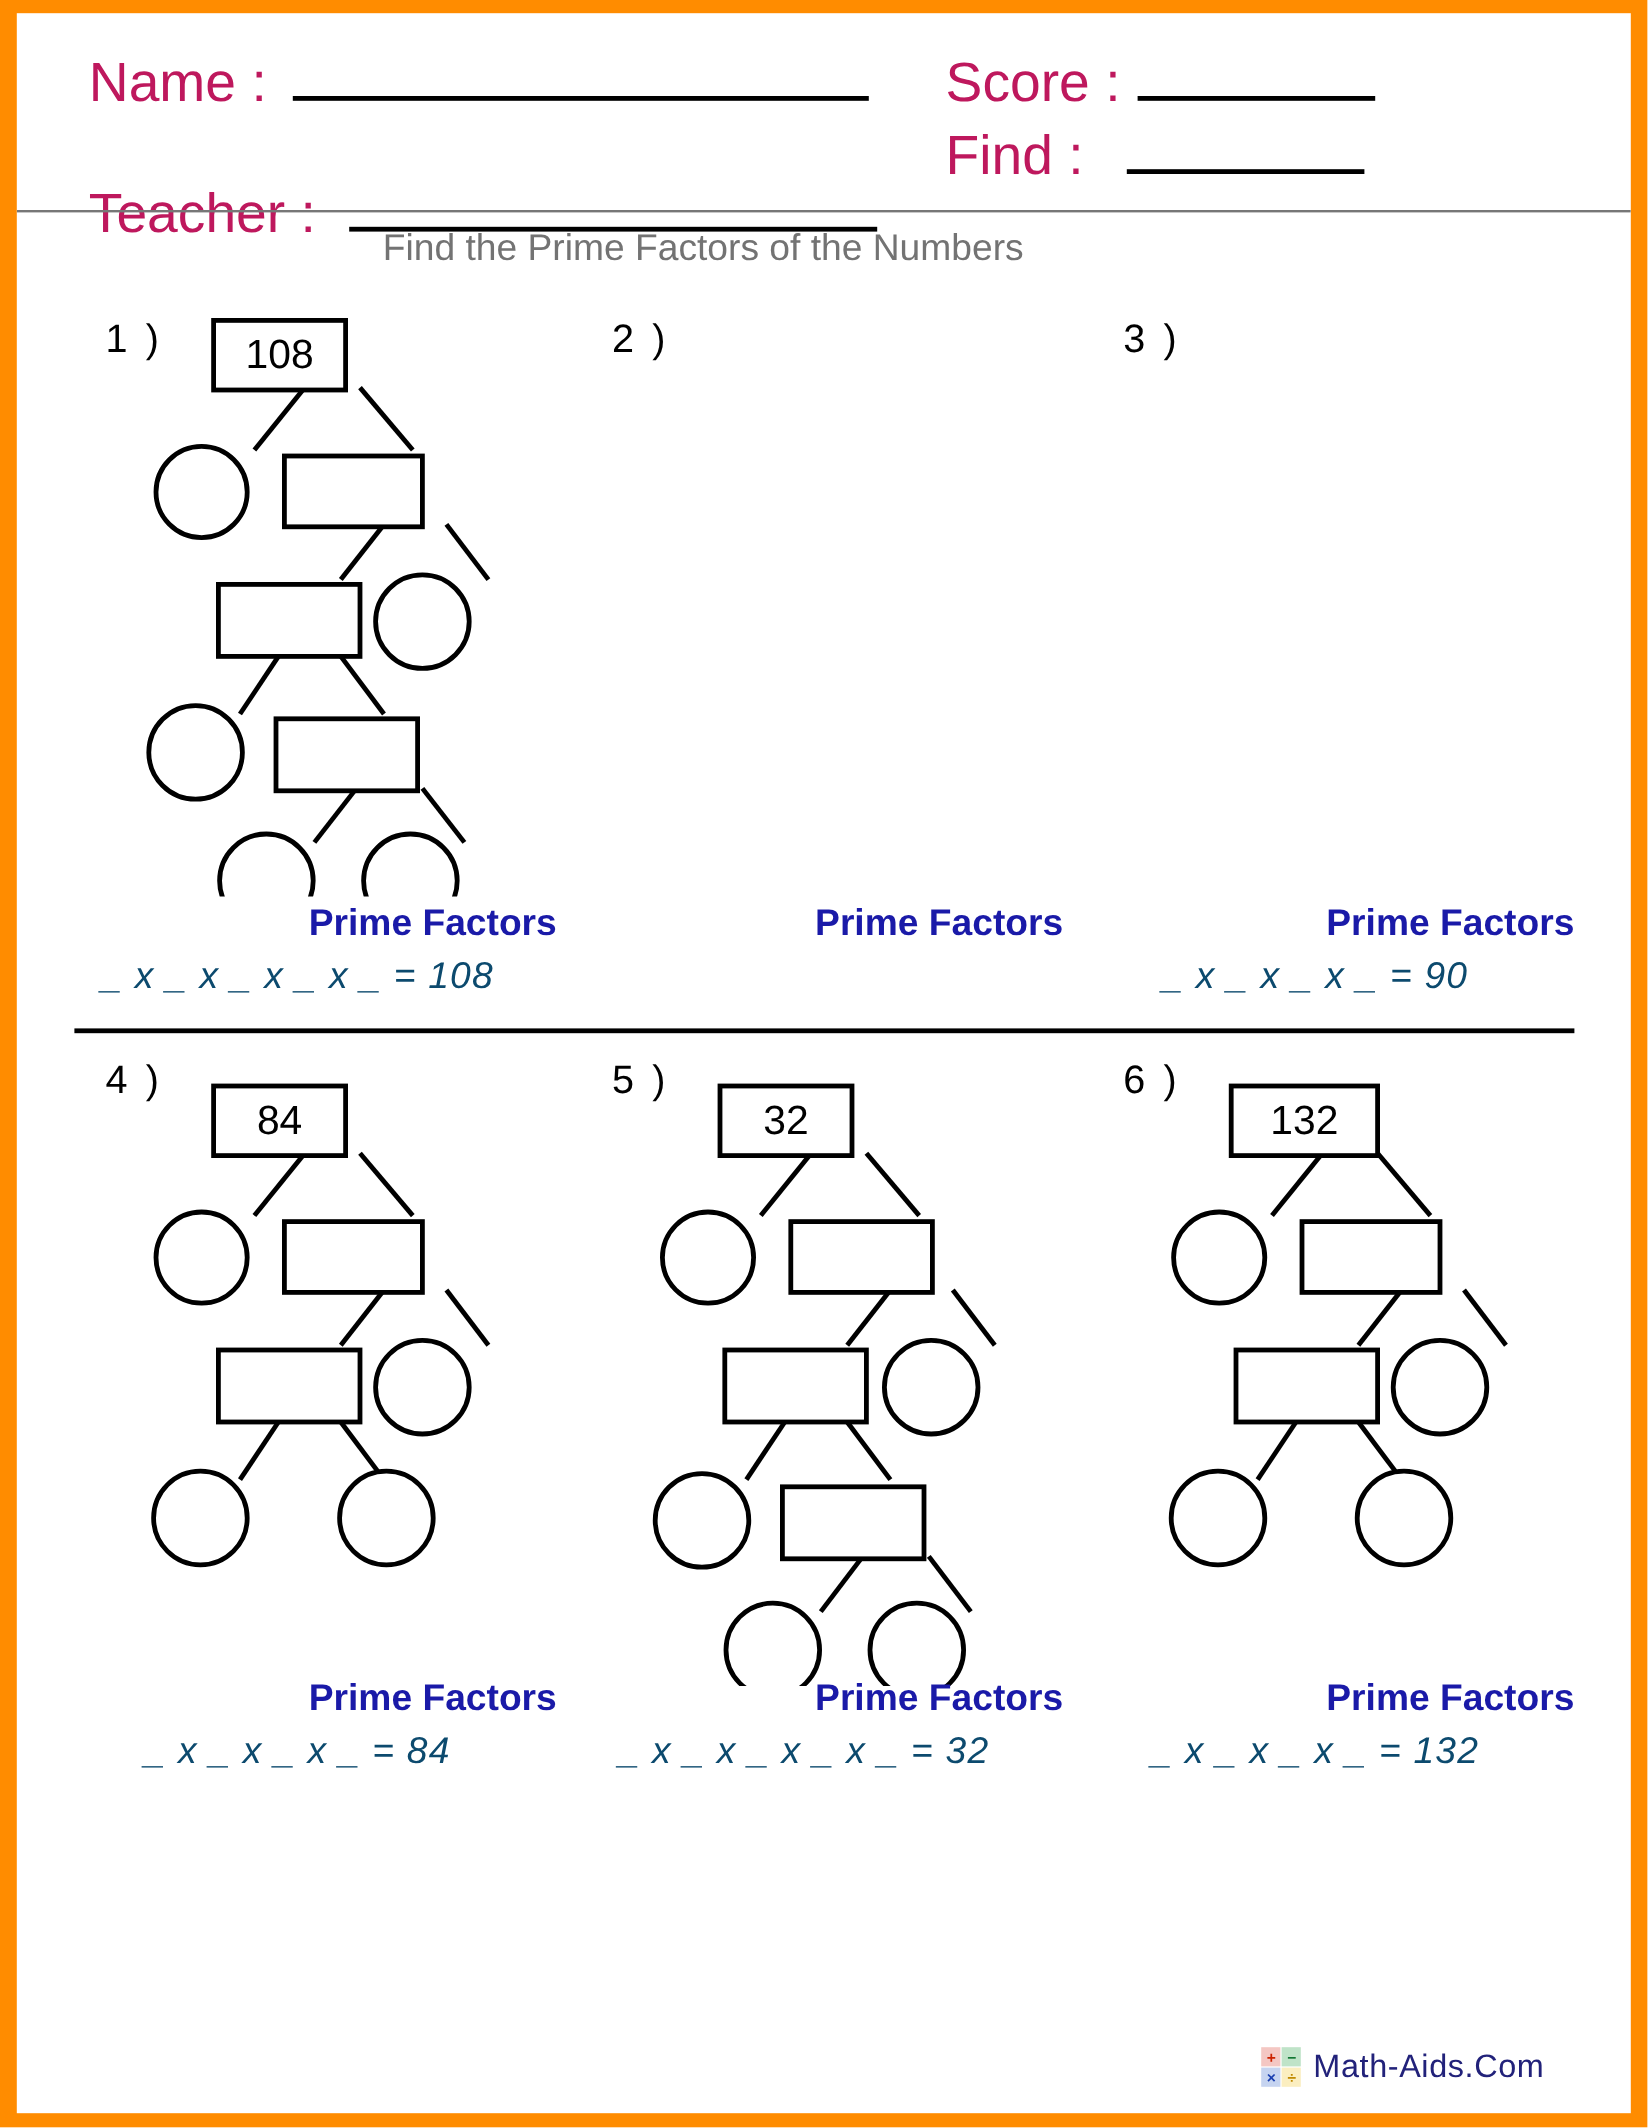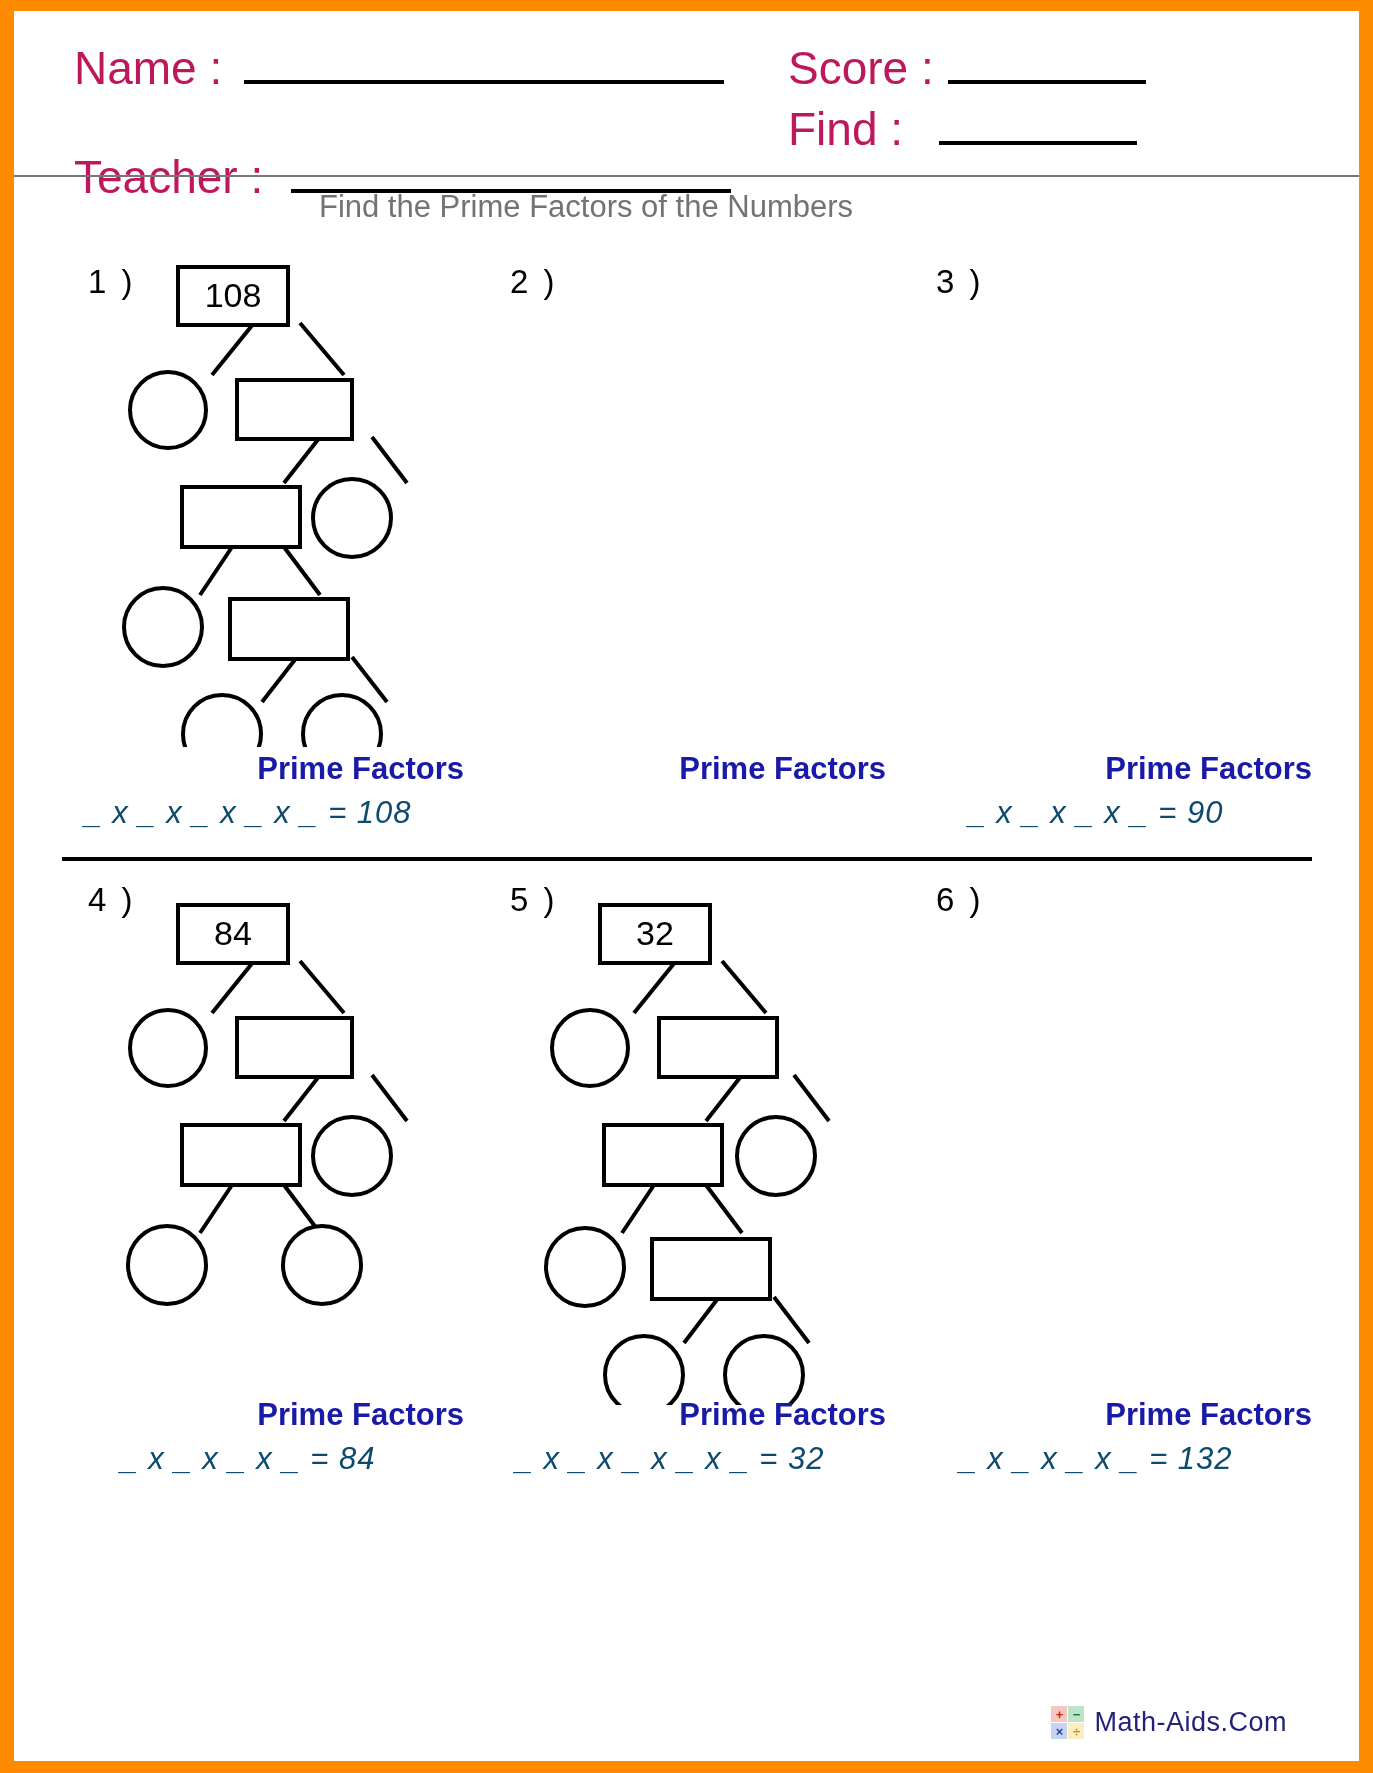--- a/index.html
+++ b/index.html
@@ -339,6 +339,26 @@
 
         <div class="cell c2">
           <div class="pnum">6 )</div>
+          <div class="tree-holder" style="top:28px">
+            <svg width="432" height="500" viewBox="0 0 432 500">
+              <g fill="none" stroke="#000" stroke-width="4">
+                <line x1="222" y1="76" x2="180" y2="128"></line>
+                <line x1="268" y1="76" x2="312" y2="128"></line>
+                <line x1="288" y1="190" x2="252" y2="236"></line>
+                <line x1="340" y1="190" x2="375" y2="236"></line>
+                <line x1="200" y1="300" x2="168" y2="348"></line>
+                <line x1="252" y1="300" x2="288" y2="348"></line>
+              </g>
+              <rect x="146" y="20" width="122" height="58" fill="#fff" stroke="#000" stroke-width="4"></rect>
+              <text class="node-val" x="207" y="60" text-anchor="middle">132</text>
+              <circle cx="136" cy="163" r="38" fill="#fff" stroke="#000" stroke-width="4"></circle>
+              <rect x="205" y="133" width="115" height="59" fill="#fff" stroke="#000" stroke-width="4"></rect>
+              <rect x="150" y="240" width="118" height="60" fill="#fff" stroke="#000" stroke-width="4"></rect>
+              <circle cx="320" cy="271" r="39" fill="#fff" stroke="#000" stroke-width="4"></circle>
+              <circle cx="135" cy="380" r="39" fill="#fff" stroke="#000" stroke-width="4"></circle>
+              <circle cx="290" cy="380" r="39" fill="#fff" stroke="#000" stroke-width="4"></circle>
+            </svg>
+          </div>
           <div class="pf-title">Prime Factors</div>
           <div class="pf-expr">_ x _ x _ x _  = 132</div>
         </div>

